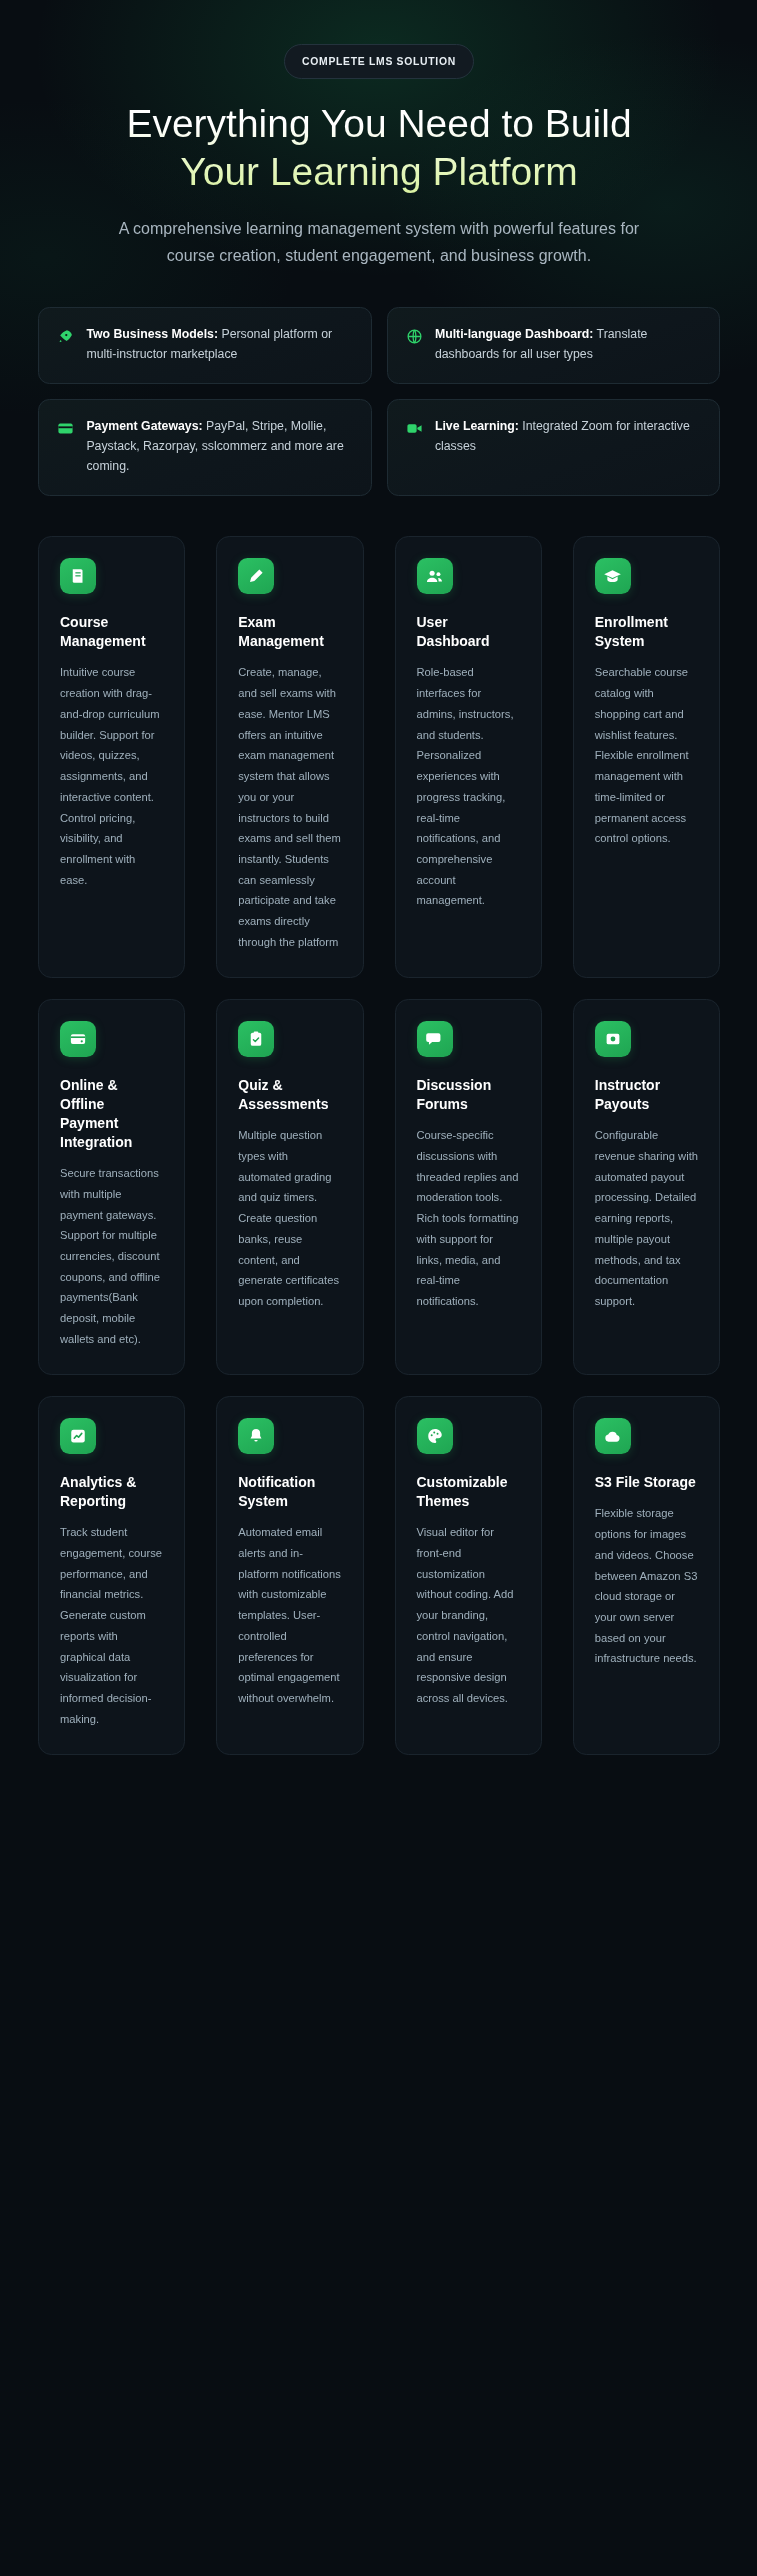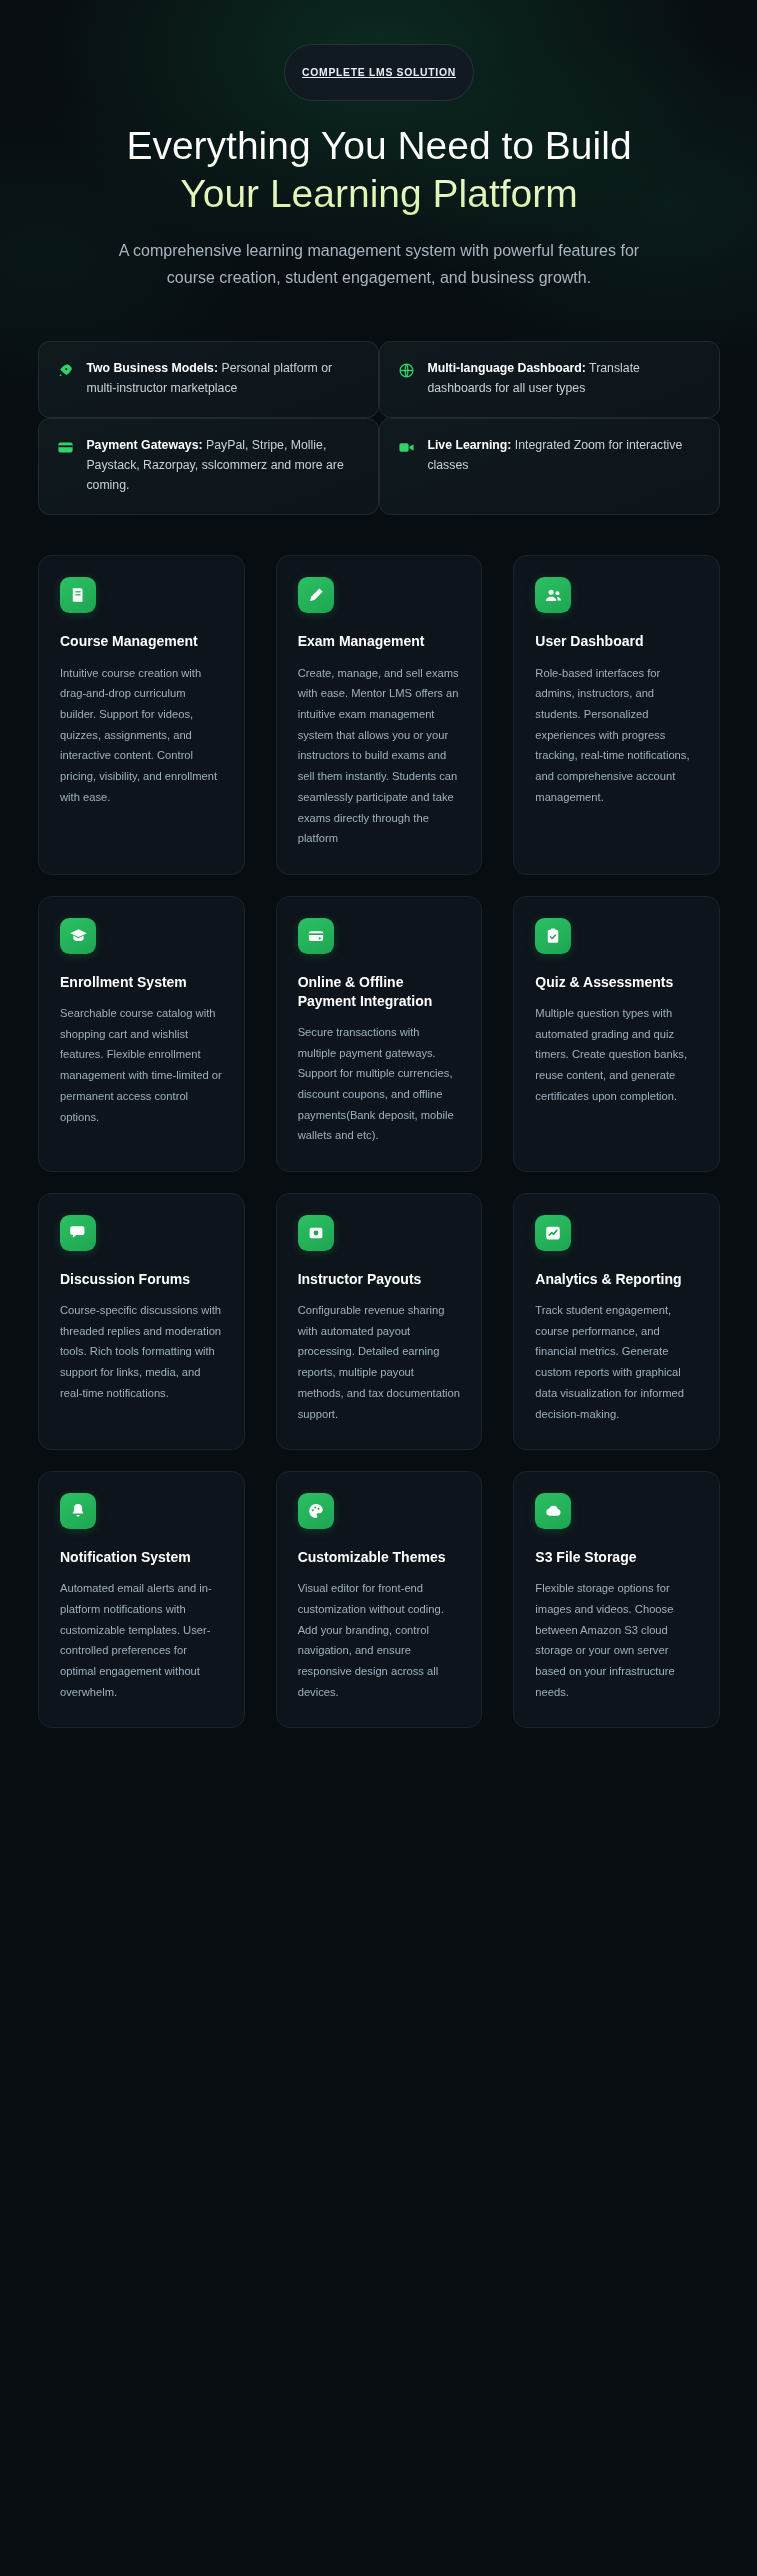--- a/index.html
+++ b/index.html
@@ -27,7 +27,7 @@
 
   .pill {
     display: inline-block;
-    padding: 22px 17px;
+    padding: 11px 17px;
     border-radius: 946px;
     background: #121a21;
     border: 0.9px solid #24333d;
@@ -35,7 +35,6 @@
     font-size: 10.4px;
     font-weight: bold;
     letter-spacing: 0.7px;
-    text-decoration: underline;
   }
 
   .hero h1 {

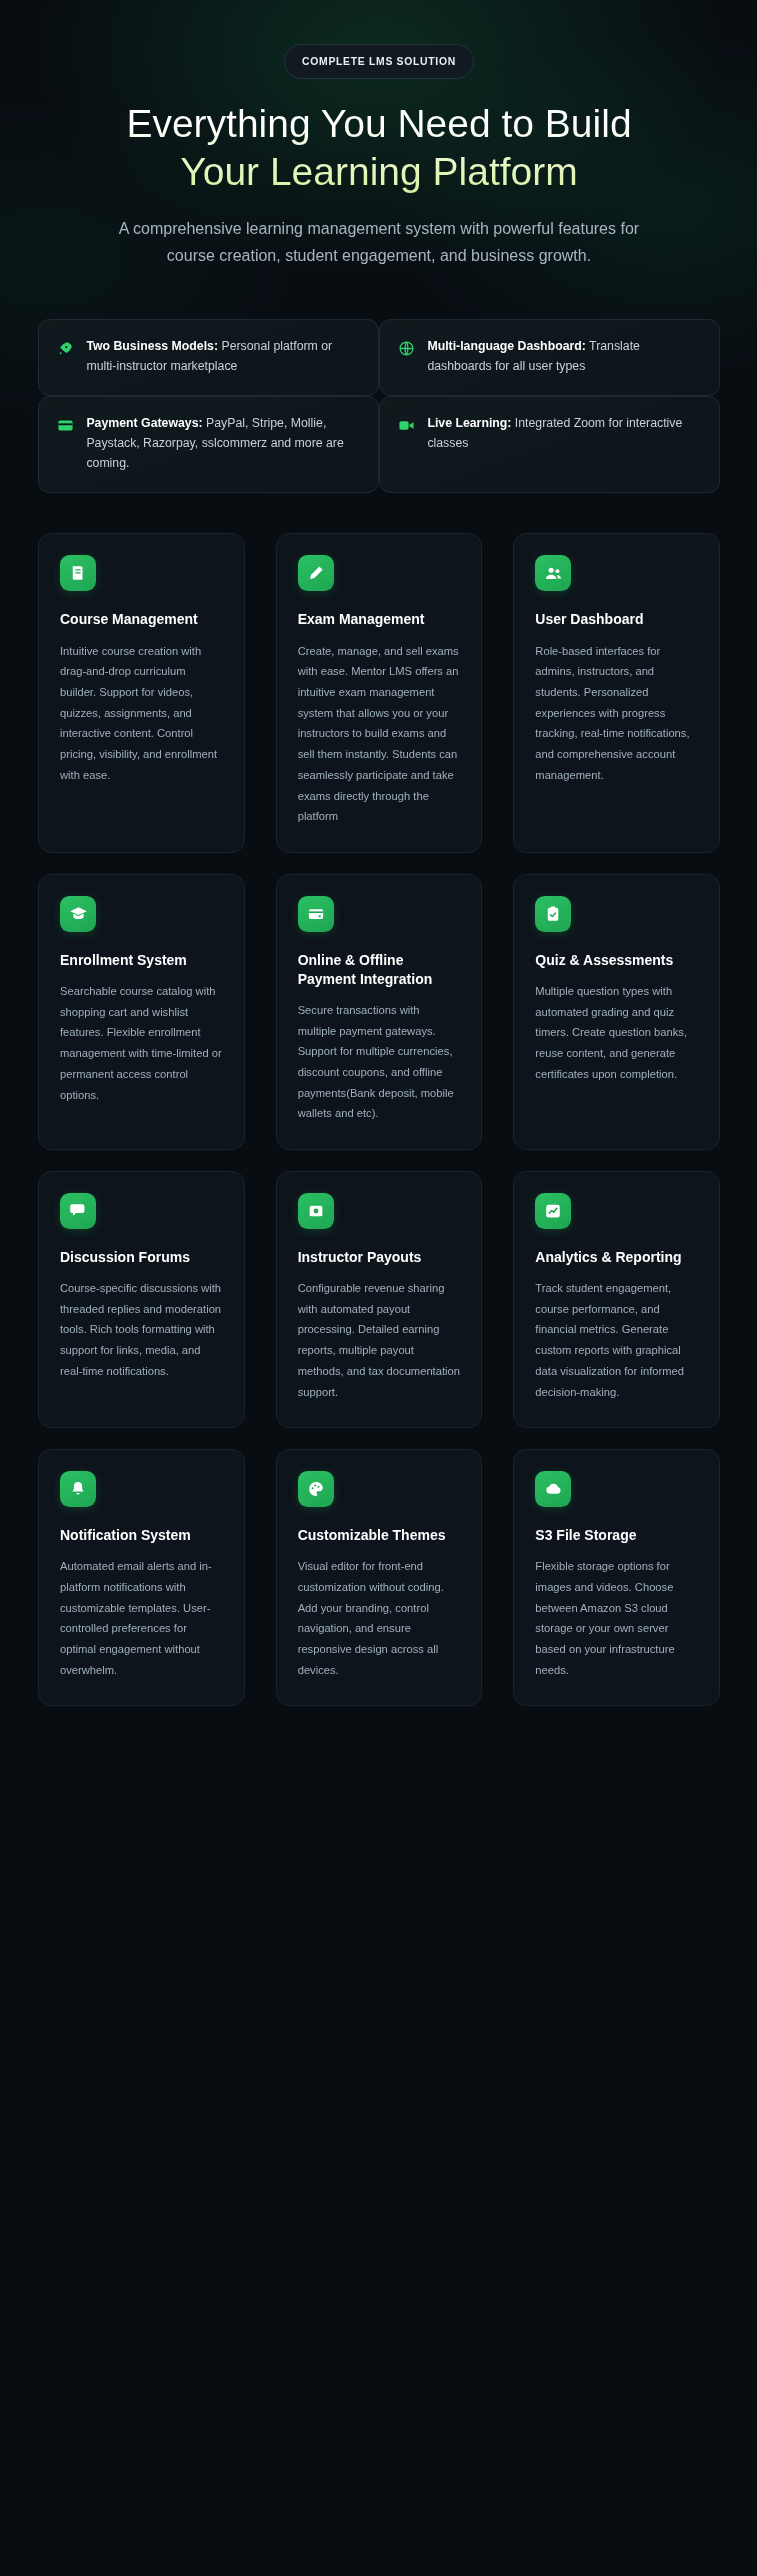--- a/index.html
+++ b/index.html
@@ -59,9 +59,10 @@
 
   
   .highlights {
-    margin-top: 50px;
+    margin-top: 38px;
     display: grid;
     grid-template-columns: 1fr 1fr;
+    gap: 15px;
   }
   .hcard {
     background: linear-gradient(160deg, #101a1d 0%, #0e161c 60%, #0d141a 100%);

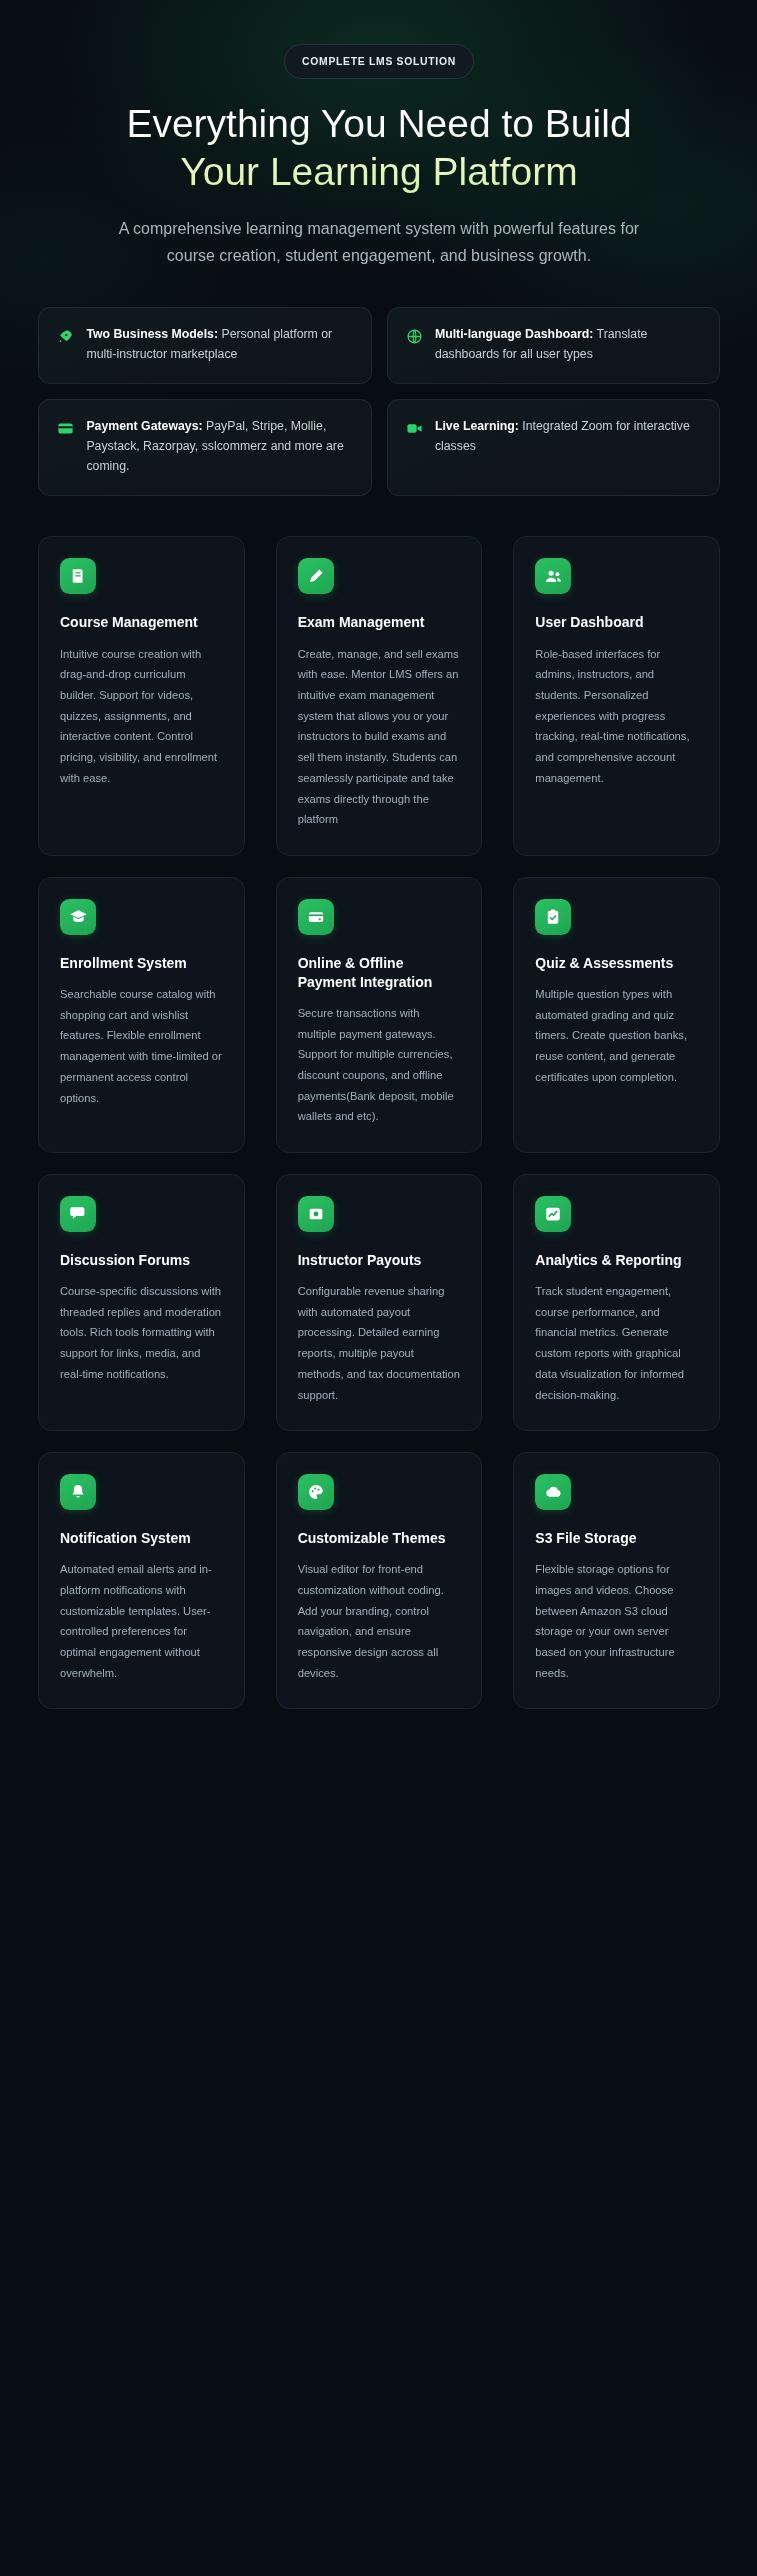--- a/index.html
+++ b/index.html
@@ -91,7 +91,7 @@
   .features {
     margin-top: 40px;
     display: grid;
-    grid-template-columns: 1fr 1fr 1fr;
+    grid-template-columns: 1fr 1fr 1fr 1fr;
     gap: 21px 31px;
   }
   .fcard {

